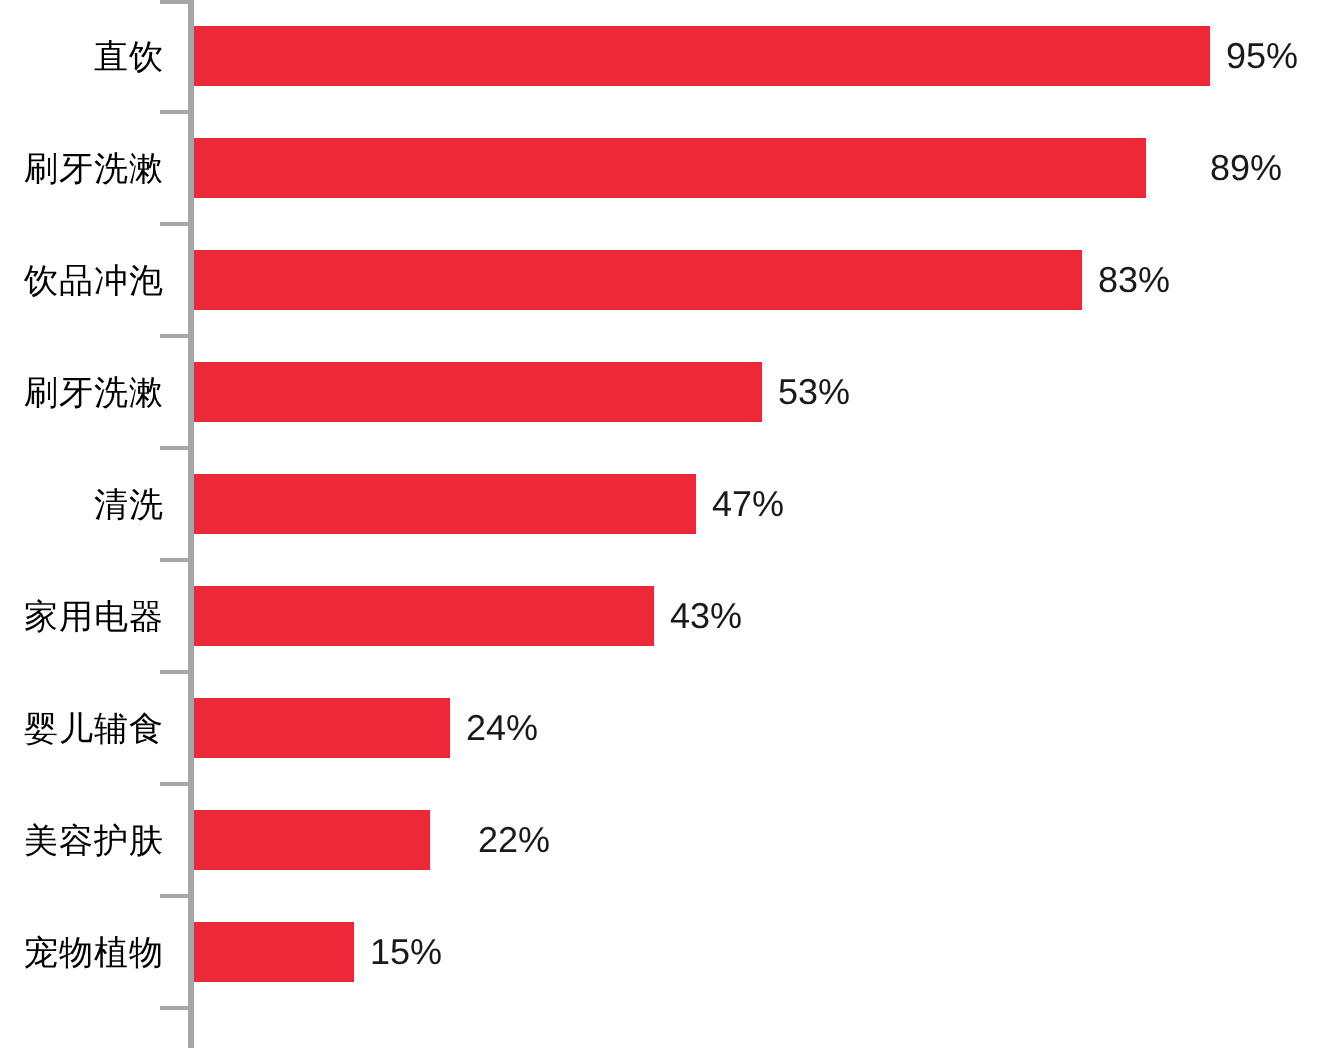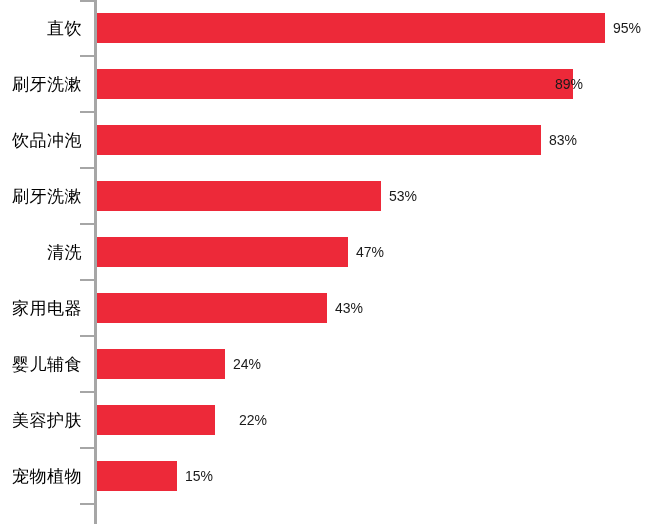--- a/index.html
+++ b/index.html
@@ -89,7 +89,7 @@
     height: 30px;
     display: flex;
     align-items: center;
-    font-size: 14px;
+    font-size: 18px;
     color: #1a1a1a;
     white-space: nowrap;
   }

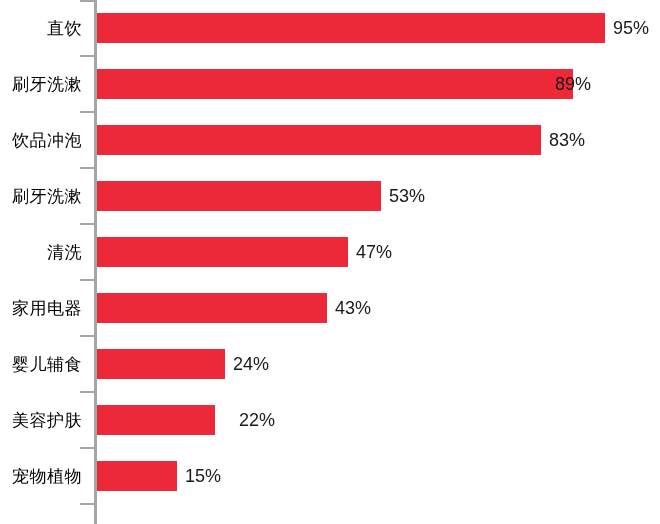--- a/index.html
+++ b/index.html
@@ -114,7 +114,7 @@
       <div class="bar-track">
         <div class="bar" style="width: 476px; background: rgb(237, 41, 57);"></div>
       </div>
-      <div class="bar-value" style="left: 555px;">89%</div>
+      <div class="bar-value" style="left: 605px;">89%</div>
     </div>
 
     <div class="bar-row" style="top:112px;">

